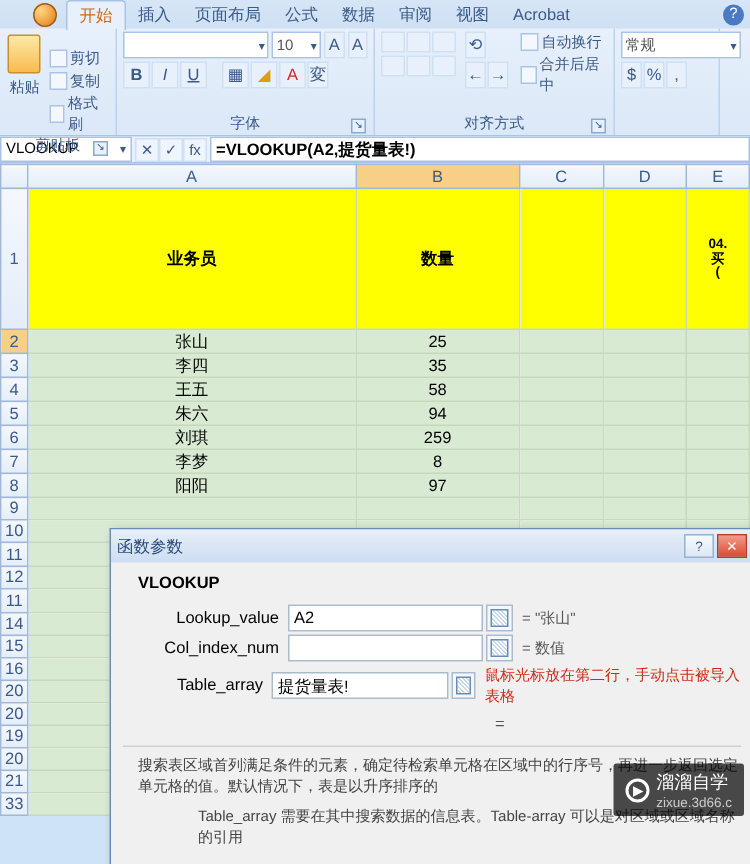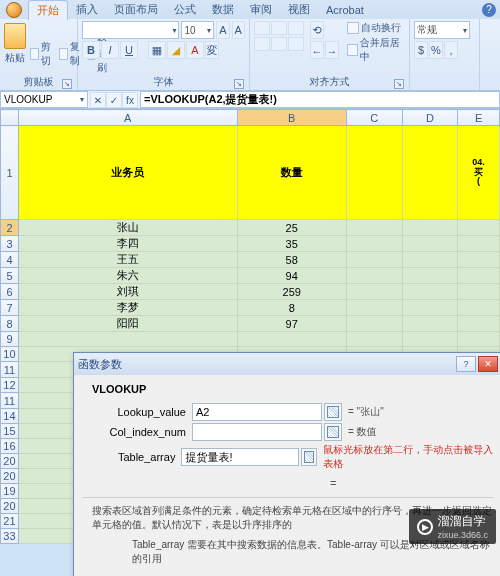--- a/index.html
+++ b/index.html
@@ -6,7 +6,7 @@
 body { background: #cfe3f7; width: 500px; height: 576px; overflow: hidden; position: relative; font-size: 11px; }
 
 
-.tabs { display: flex; align-items: center; height: 19px; background: linear-gradient(#d6e6f7,#cfe0f3); padding-left: 4px; }
+.tabs { display: flex; align-items: center; height: 19px; background: linear-gradient(#d6e6f7,#cfe0f3); padding-left: 20px; }
 .office-btn { width: 16px; height: 16px; background: radial-gradient(circle at 30% 30%, #ffd880, #e07a1a); border-radius: 50%; margin: 1px 6px 1px 2px; border: 1px solid #a55a10; }
 .tab { padding: 2px 8px; color: #3b5a87; font-size: 11px; cursor: default; }
 .tab.active { background: #e7f0fb; border: 1px solid #a9c3e6; border-bottom: none; border-radius: 3px 3px 0 0; color: #d06a18; }

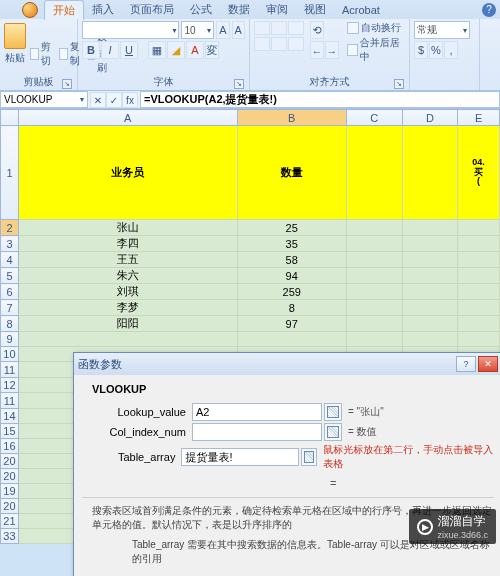--- a/index.html
+++ b/index.html
@@ -188,7 +188,7 @@
 
   <div class="group" style="width:70px">
     <div style="flex:1">
-      <div class="combo" style="width:56px">
+      <div class="combo" style="width:80px">
           <span>常规</span>
           <span class="dd">▾</span>
         </div>

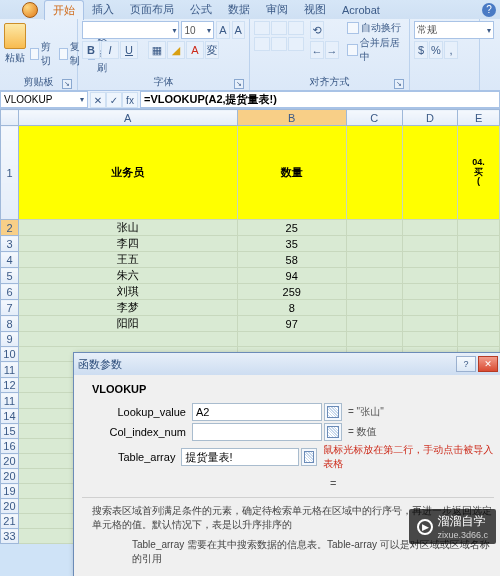--- a/index.html
+++ b/index.html
@@ -21,7 +21,7 @@
 
 .paste-big { width: 28px; text-align: center; color: #3b5a87; font-size: 10px; }
 .paste-big .iclip { width: 22px; height: 26px; margin: 2px auto; background: linear-gradient(#fde9a8,#f8bb4f); border: 1px solid #cc8e2a; border-radius: 2px; }
-.mini-btns { display: flex; flex-direction: row; gap: 1px; font-size: 10px; color: #3b5a87; margin-top: 11px; }
+.mini-btns { display: flex; flex-direction: column; gap: 1px; font-size: 10px; color: #3b5a87; margin-top: 11px; }
 .mini-btns div { display: flex; align-items: center; gap: 2px; padding: 0 2px; }
 .mi { width: 12px; height: 12px; display: inline-block; border: 1px solid #a9c3e6; background: #f4f8fd; }
 

